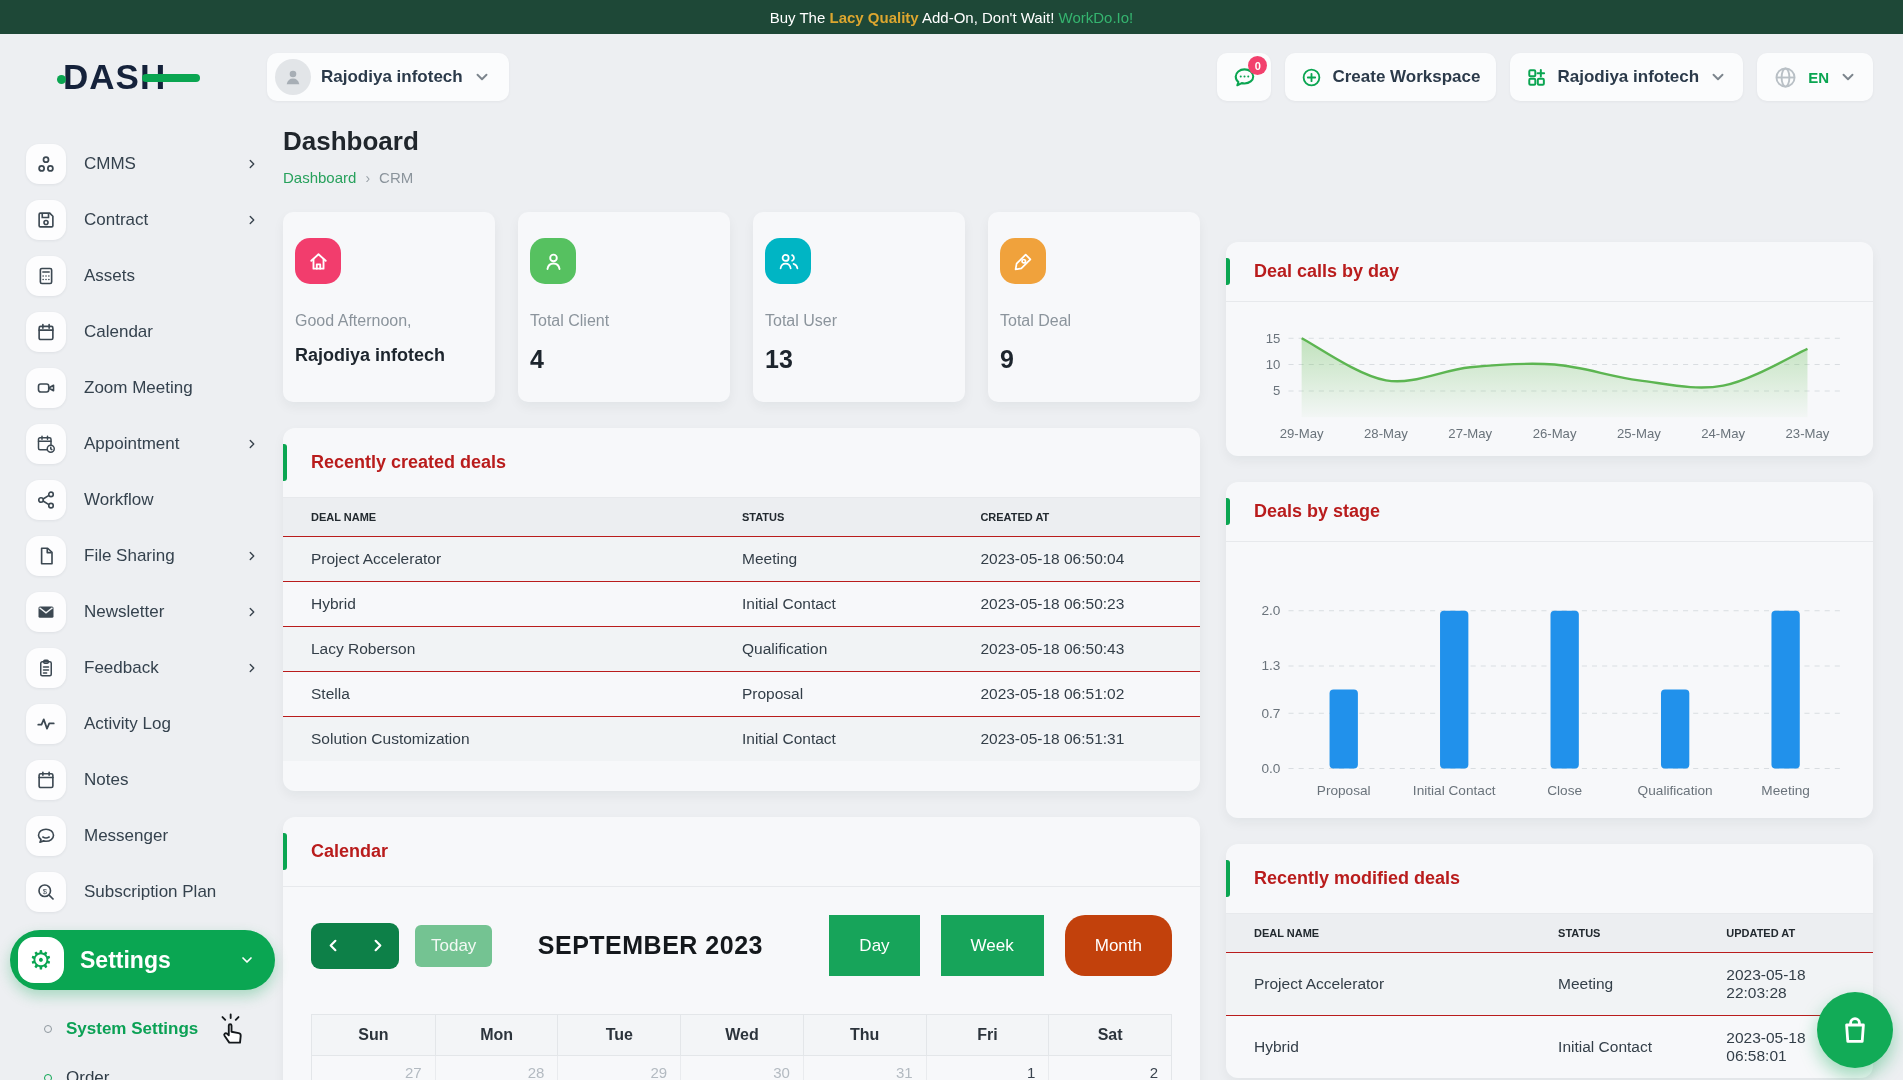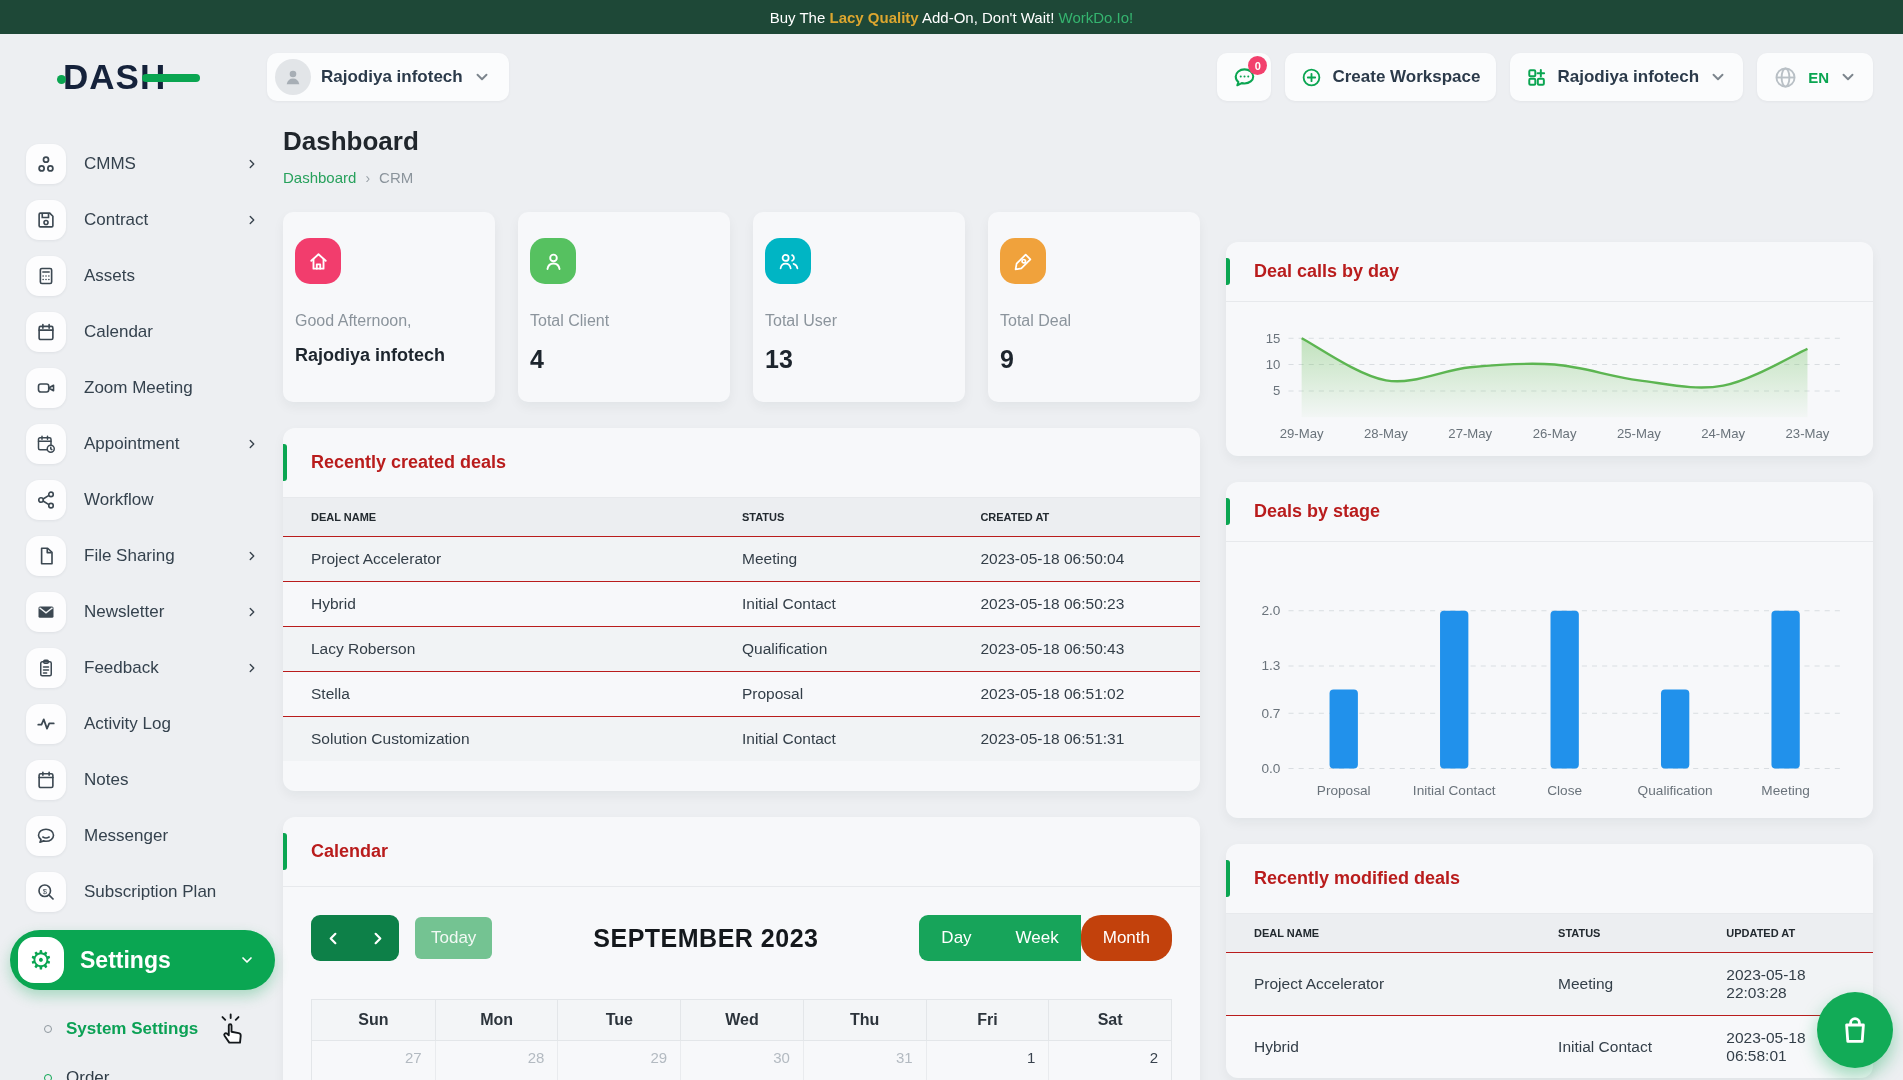--- a/index.html
+++ b/index.html
@@ -94,7 +94,7 @@
     padding:0 16px;font-size:17px;display:flex;align-items:center;cursor:pointer;}
   .cal-title{flex:1;text-align:center;font-size:25px;font-weight:700;color:#14181c;letter-spacing:0.5px;}
   .view-group{display:flex;border-radius:9px;overflow:hidden;}
-  .view-btn{height:46px;padding:0 22px;background:#17A45A;color:#fff;font-size:17px;display:flex;align-items:center;cursor:pointer;}
+  .view-btn{height:61px;padding:0 30px;background:#17A45A;color:#fff;font-size:17px;display:flex;align-items:center;cursor:pointer;margin-left:21px;}
   .view-btn.active{background:#c2410c;border-radius:20px;}
   .cal-grid{margin:38px 28px 0;border:1px solid #e3e6e9;border-bottom:none;}
   .cal-weekdays{display:grid;grid-template-columns:repeat(7,1fr);background:#f3f5f7;border-bottom:1px solid #e3e6e9;}

